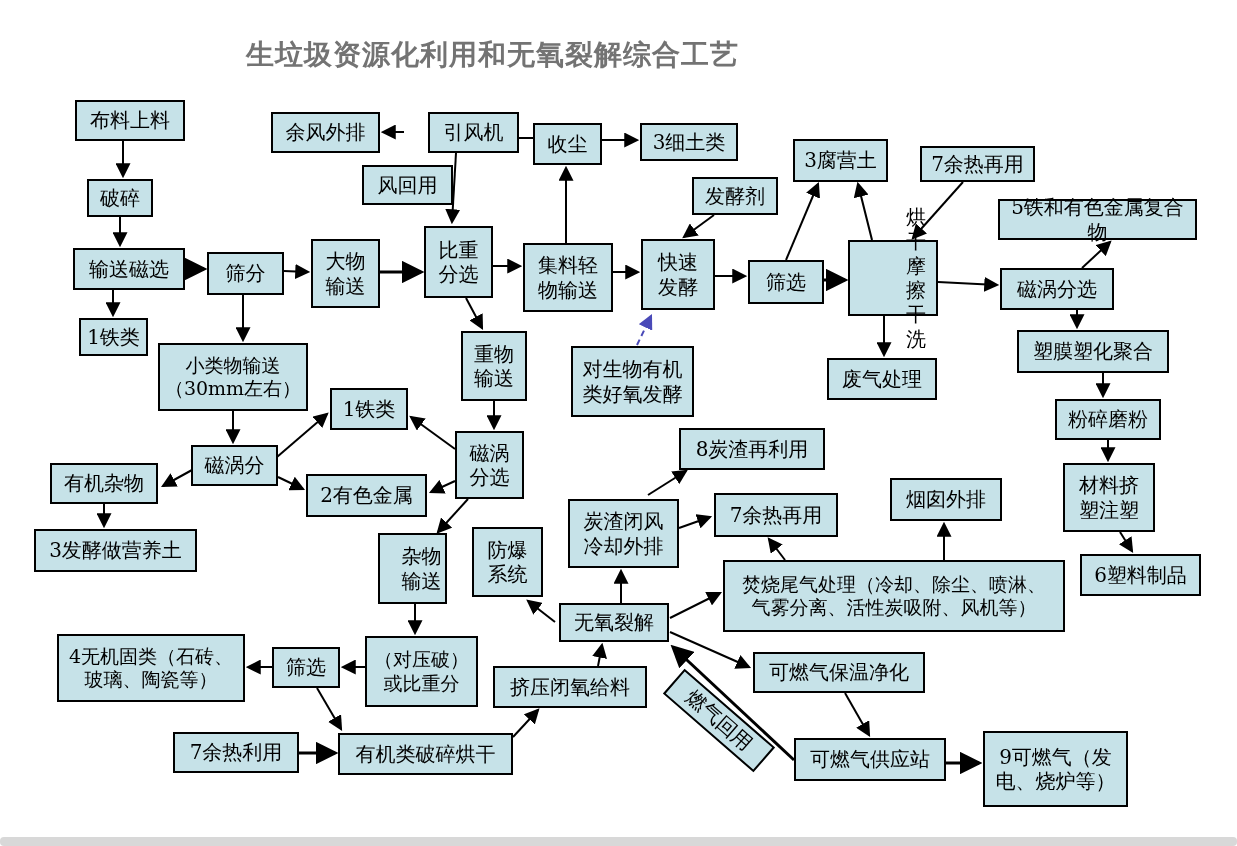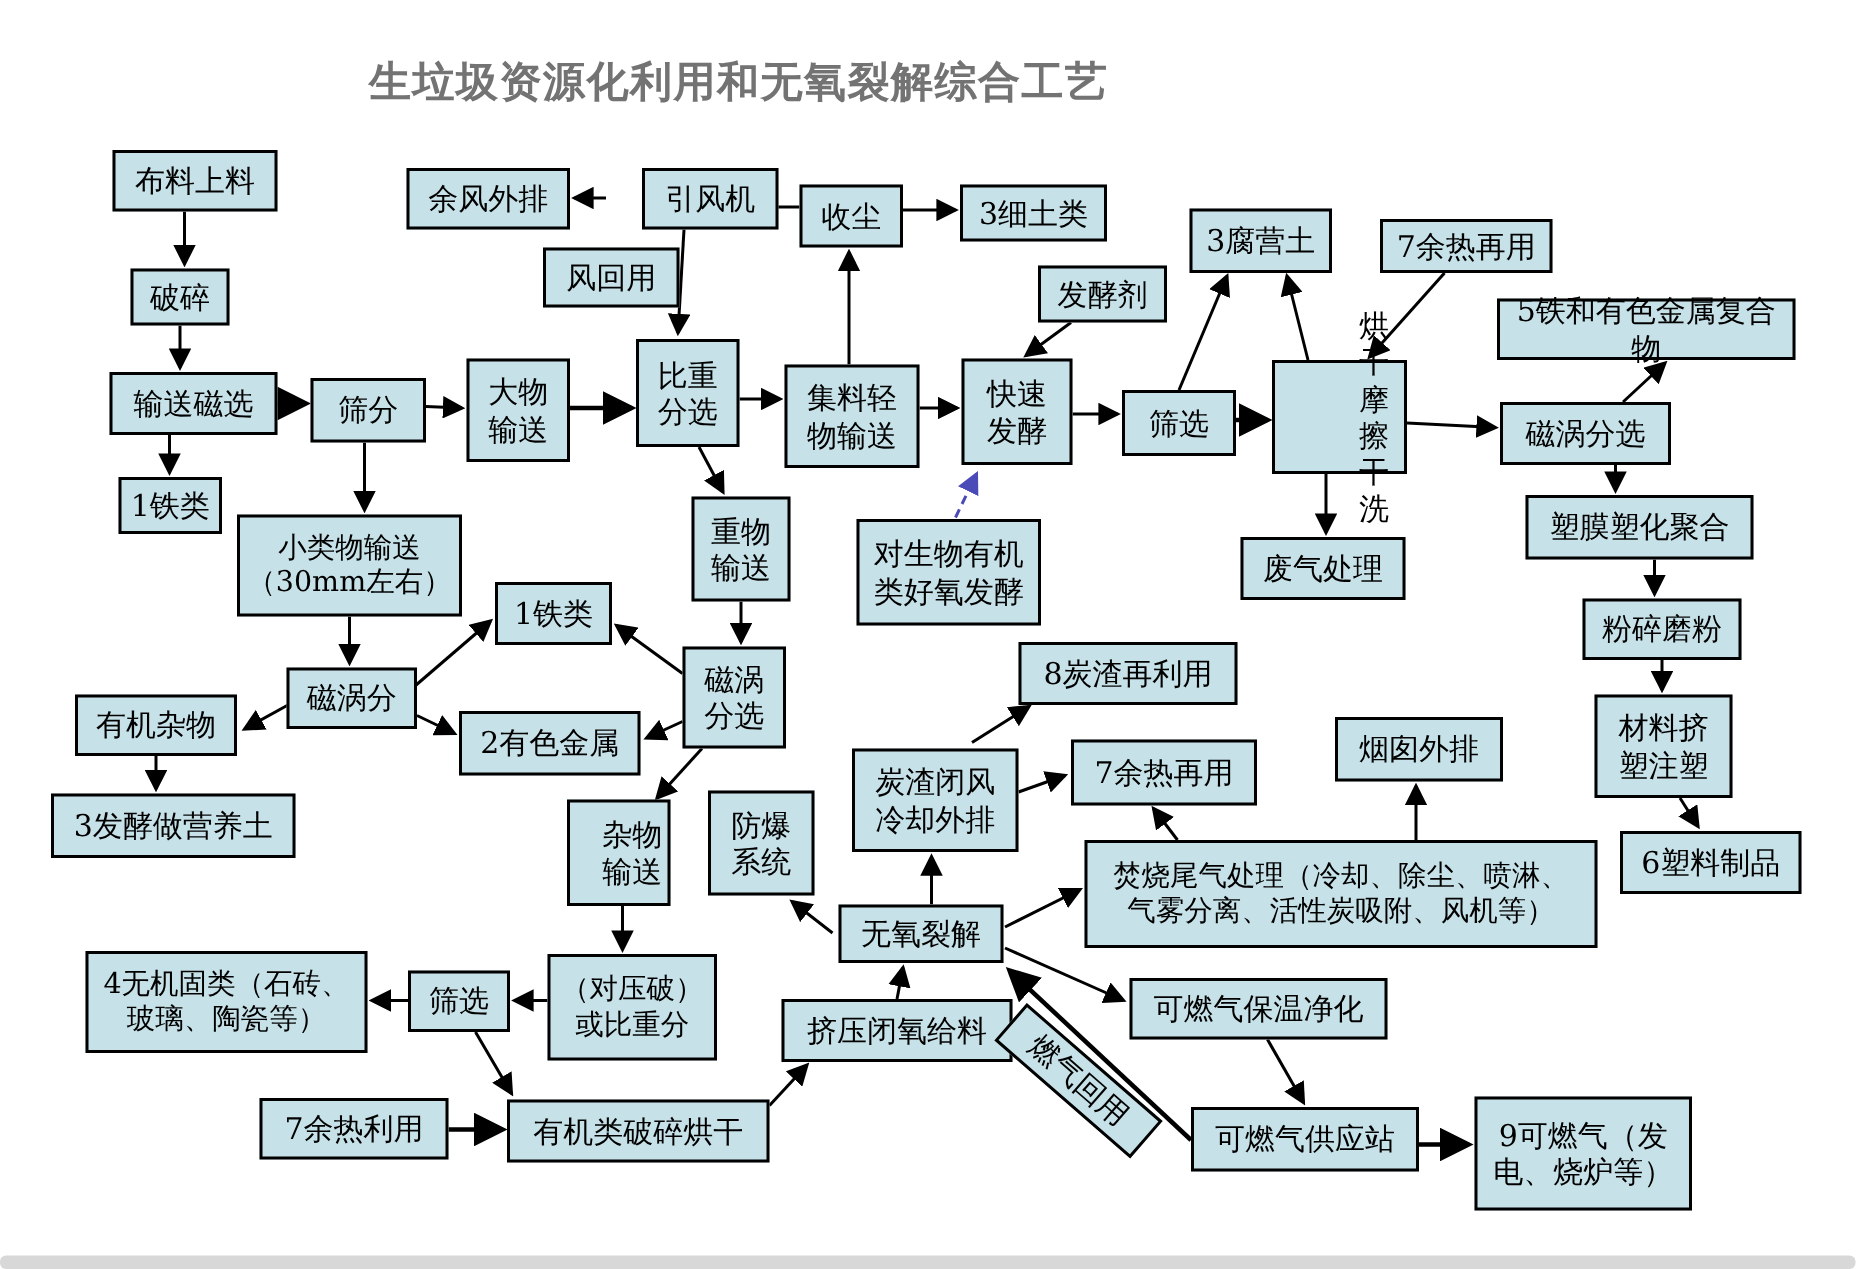--- a/index.html
+++ b/index.html
@@ -152,7 +152,7 @@
       <div class="node" style="left: 272px; top: 647px; width: 68px; height: 41px; background: rgb(198, 226, 232); border-color: rgb(0, 0, 0);">筛选</div>
       <div class="node" style="left: 57px; top: 634px; width: 188px; height: 68px; background: rgb(198, 226, 232); border-color: rgb(0, 0, 0); font-size: 19px;">4无机固类（石砖、
 玻璃、陶瓷等）</div>
-      <div class="node" style="left: 493px; top: 666px; width: 154px; height: 42px; background: rgb(198, 226, 232); border-color: rgb(0, 0, 0); margin-left: 28px;">挤压闭氧给料</div>
+      <div class="node" style="left: 493px; top: 666px; width: 154px; height: 42px; background: rgb(198, 226, 232); border-color: rgb(0, 0, 0);">挤压闭氧给料</div>
       <div class="node" style="left: 173px; top: 732px; width: 126px; height: 41px; background: rgb(198, 226, 232); border-color: rgb(0, 0, 0);">7余热利用</div>
       <div class="node" style="left: 338px; top: 733px; width: 175px; height: 42px; background: rgb(198, 226, 232); border-color: rgb(0, 0, 0);">有机类破碎烘干</div>
       <div class="node" style="left: 753px; top: 652px; width: 172px; height: 41px; background: rgb(198, 226, 232); border-color: rgb(0, 0, 0);">可燃气保温净化</div>

